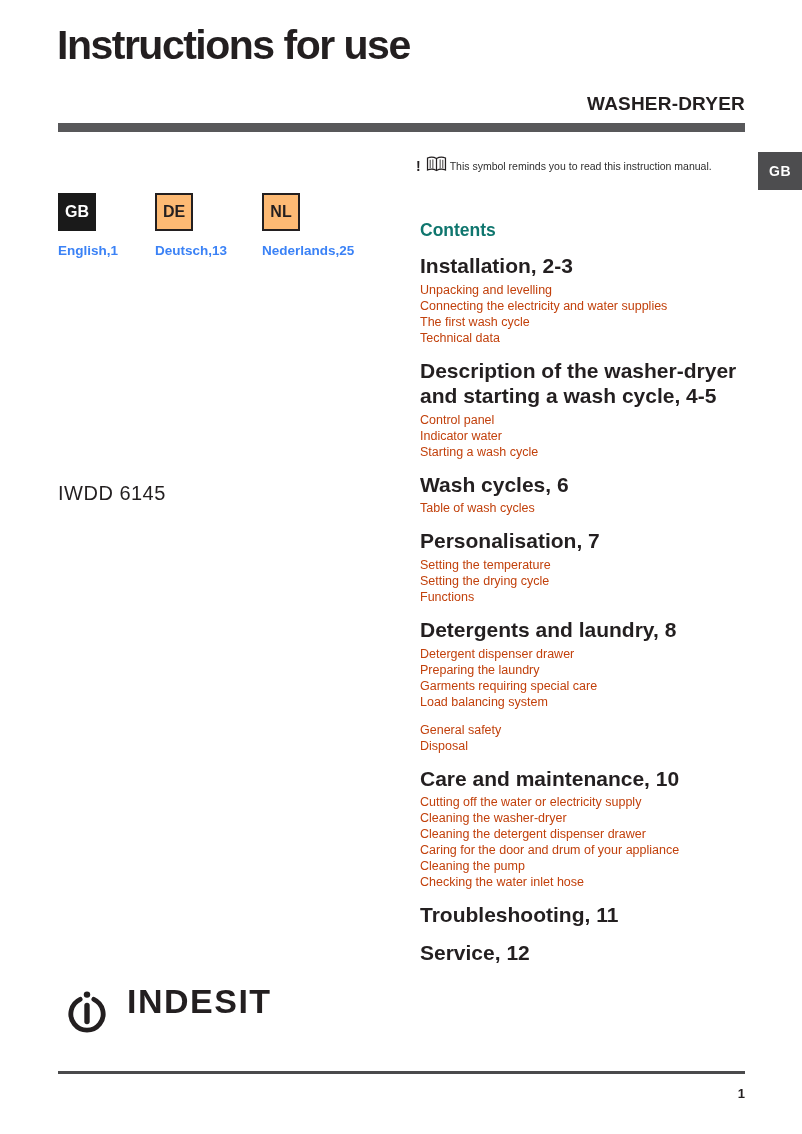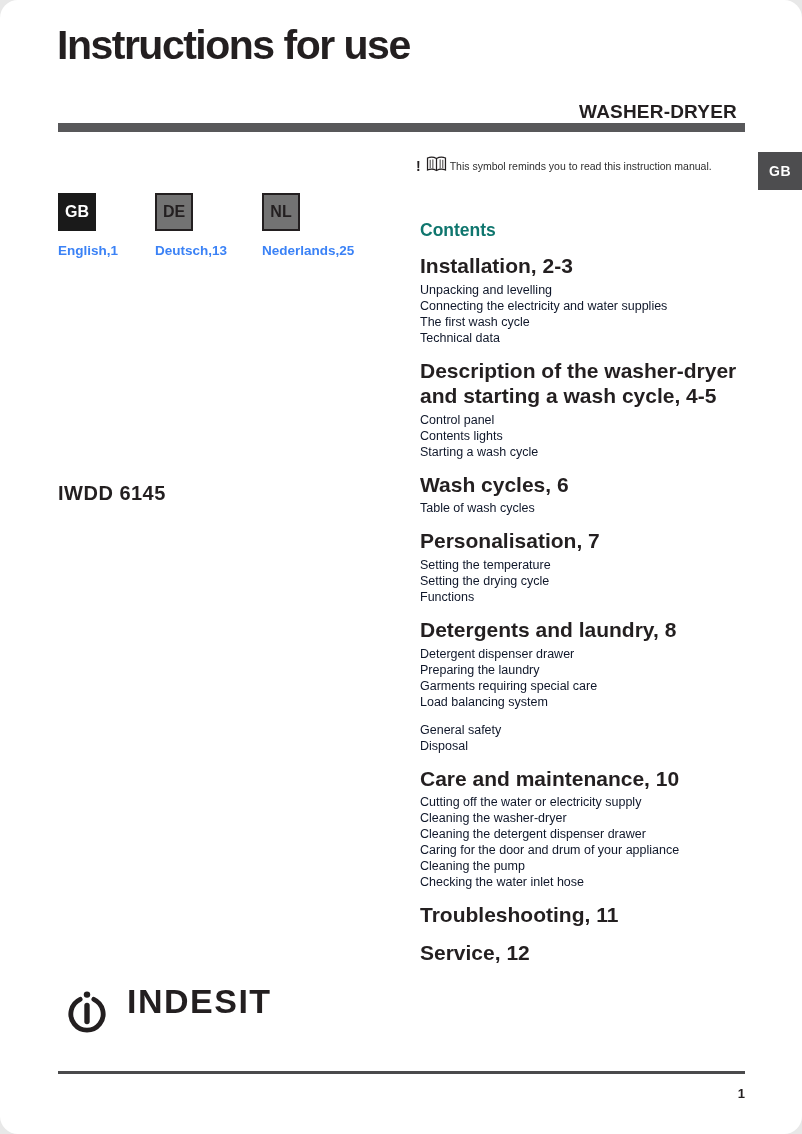--- a/index.html
+++ b/index.html
@@ -6,7 +6,7 @@
   .page{
     position:relative;width:802px;height:1134px;background:#ffffff;
     margin:0 auto;overflow:hidden;
-    font-family:"Liberation Sans", sans-serif;color:#231f20;border-radius:18px;
+    font-family:"Liberation Sans", sans-serif;color:#231f20;
   }
   .doc-title{
     position:absolute;left:57px;top:22px;margin:0;

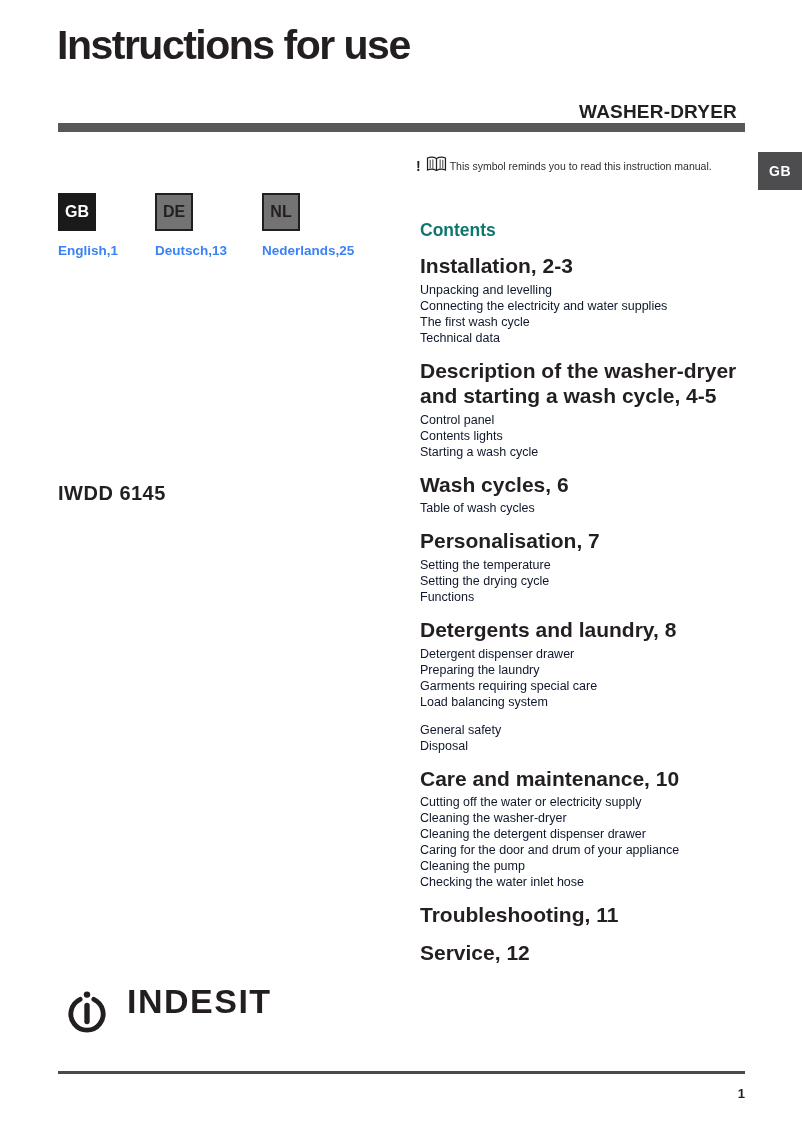--- a/index.html
+++ b/index.html
@@ -13,7 +13,7 @@
     font-size:41px;font-weight:bold;letter-spacing:-1.5px;color:#231f20;
   }
   .doc-subtitle{
-    position:absolute;right:57px;top:93px;margin:8px;
+    position:absolute;right:57px;top:93px;margin:0;
     font-size:19px;font-weight:bold;letter-spacing:0.2px;color:#231f20;
   }
   .top-bar{

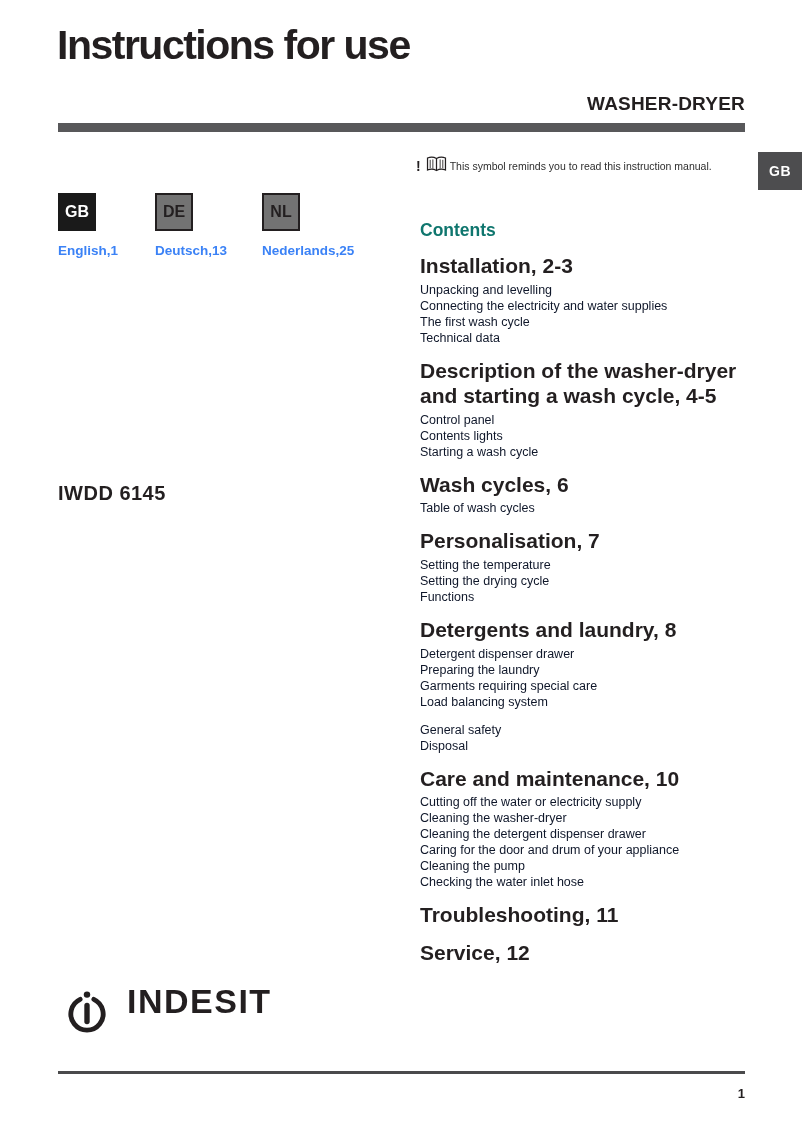--- a/index.html
+++ b/index.html
@@ -36,7 +36,7 @@
   .lang-item:nth-child(2){left:97px;}
   .lang-item:nth-child(3){left:204px;}
   .lang-box{
-    width:38px;height:38px;box-sizing:border-box;border:2px solid #231f20;background:#737373;
+    width:38px;height:38px;box-sizing:border-box;border:2px solid #231f20;background:#fdba74;
     display:flex;align-items:center;justify-content:center;
     font-size:16px;font-weight:bold;color:#231f20;
   }

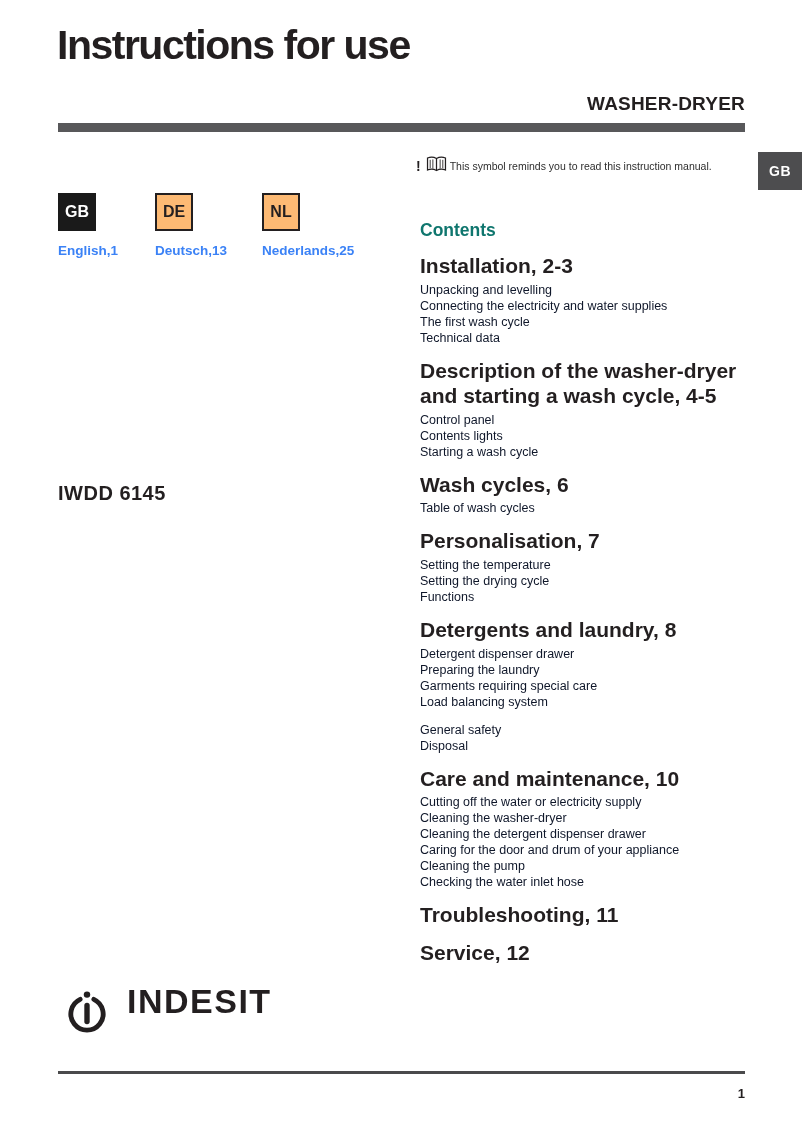--- a/index.html
+++ b/index.html
@@ -52,7 +52,7 @@
   .toc-section:first-child{margin-top:0;}
   .toc-title{font-size:21px;font-weight:bold;line-height:1.2;margin-bottom:3.5px;color:#231f20;}
   .toc-items{list-style:none;margin:0;padding:0;}
-  .toc-items li{font-size:12.5px;line-height:16px;color:#0f172a;}
+  .toc-items li{font-size:12.5px;line-height:16px;color:#c2410c;}
   .logo{position:absolute;left:59px;top:984px;display:flex;align-items:flex-start;}
   .logo-mark{flex:0 0 auto;}
   .logo-text{

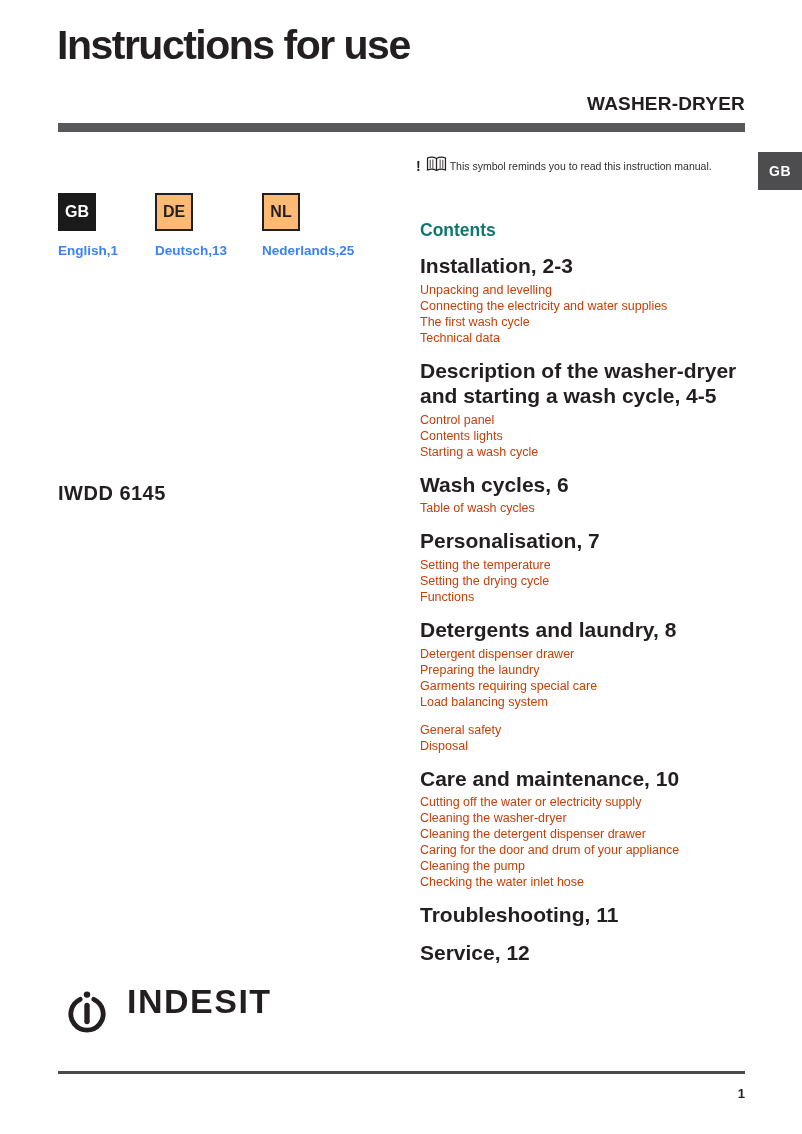--- a/index.html
+++ b/index.html
@@ -127,7 +127,7 @@
           <div class="toc-title">Description of the washer-dryer and starting a wash cycle, 4-5</div>
           <ul class="toc-items">
             <li>Control panel</li>
-            <li>Contents lights</li>
+            <li>Indicator water</li>
             <li>Starting a wash cycle</li>
           </ul>
         </div>

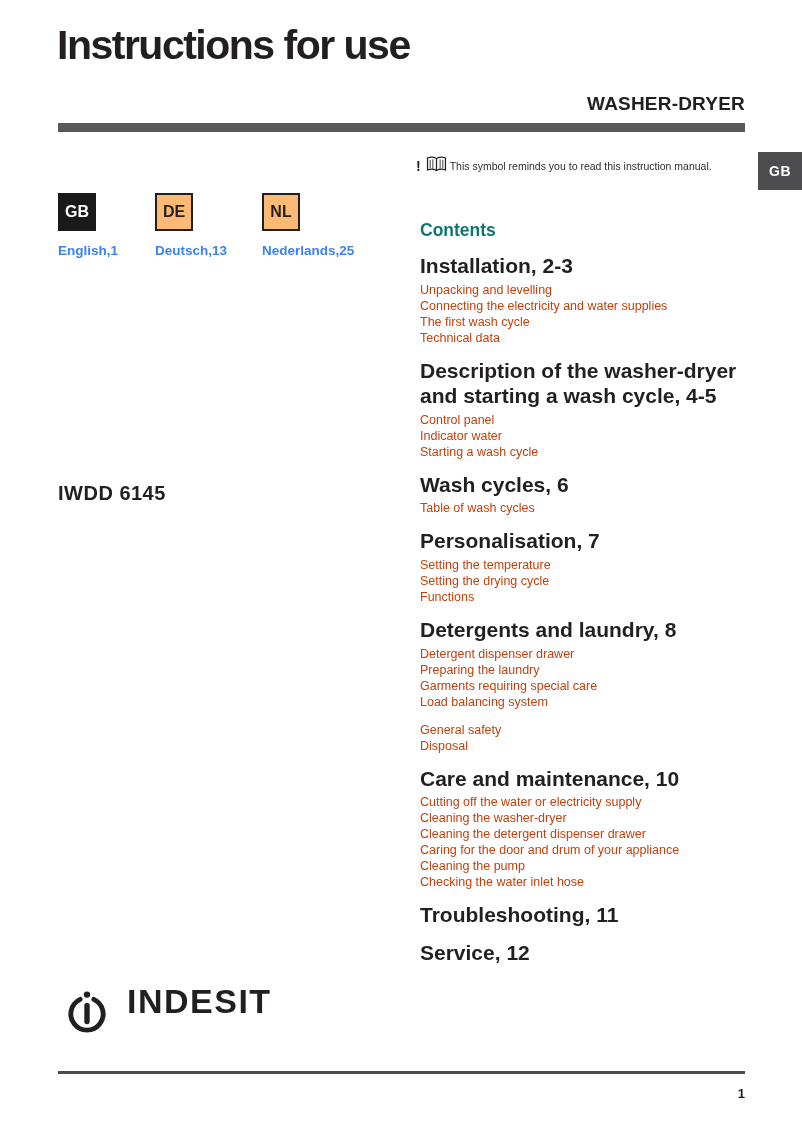--- a/index.html
+++ b/index.html
@@ -44,7 +44,7 @@
   .lang-label{margin-top:12px;font-size:13.5px;font-weight:bold;color:#3b82f6;}
   .model{
     position:absolute;left:58px;top:482px;margin:0;
-    font-size:20px;font-weight:bold;letter-spacing:0.5px;color:#231f20;
+    font-size:20px;font-weight:normal;letter-spacing:0.5px;color:#231f20;
   }
   .contents{position:absolute;left:420px;top:220px;width:332px;}
   .contents-heading{margin:0 0 12px 0;font-size:17.5px;font-weight:bold;color:#0f766e;}

